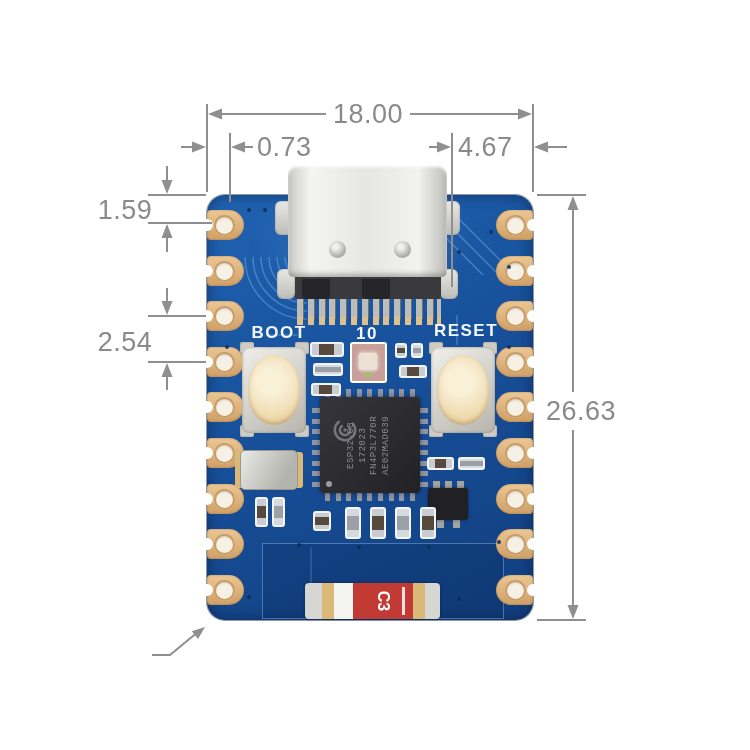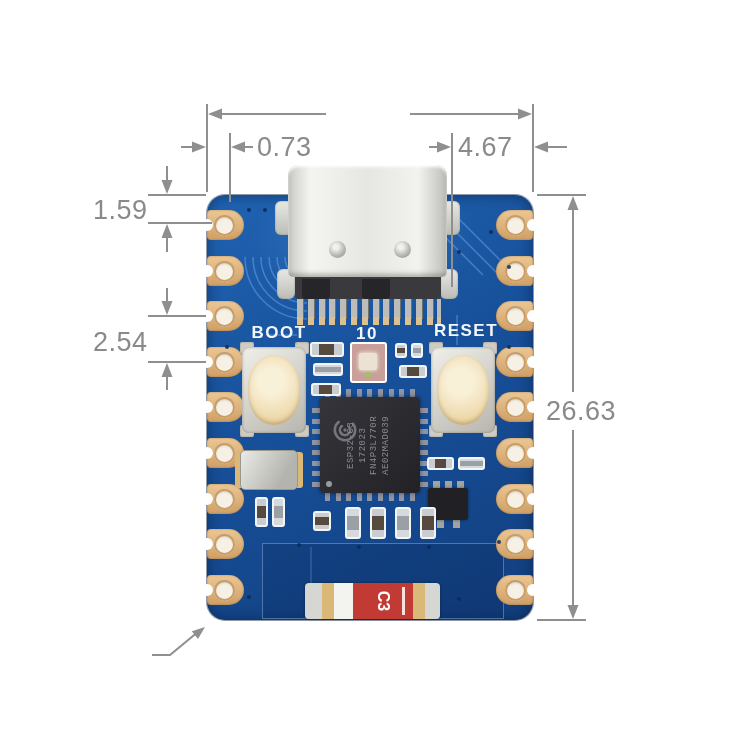--- a/index.html
+++ b/index.html
@@ -341,6 +341,7 @@
     </g>
   </svg>
 
+  <div class="dim" style="left:326px;top:99px;width:84px;text-align:center">18.00</div>
   <div class="dim" style="left:257px;top:132px">0.73</div>
   <div class="dim" style="left:458px;top:132px">4.67</div>
   <div class="dim rt" style="left:93px;top:195px;width:64px">1.59</div>

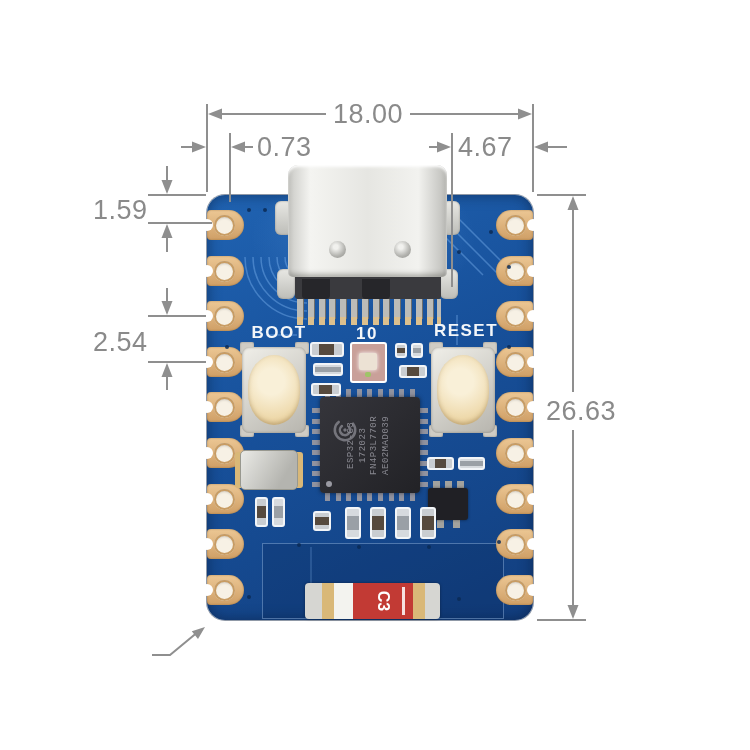--- a/index.html
+++ b/index.html
@@ -9,7 +9,7 @@
 
   
   .dim{position:absolute;color:#8a8a8a;font-size:27px;letter-spacing:.5px;white-space:nowrap;}
-  .dim.rt{text-align:left;}
+  .dim.rt{text-align:center;}
 
   
   .board{position:absolute;left:207px;top:195px;width:326px;height:425px;border-radius:18px;

